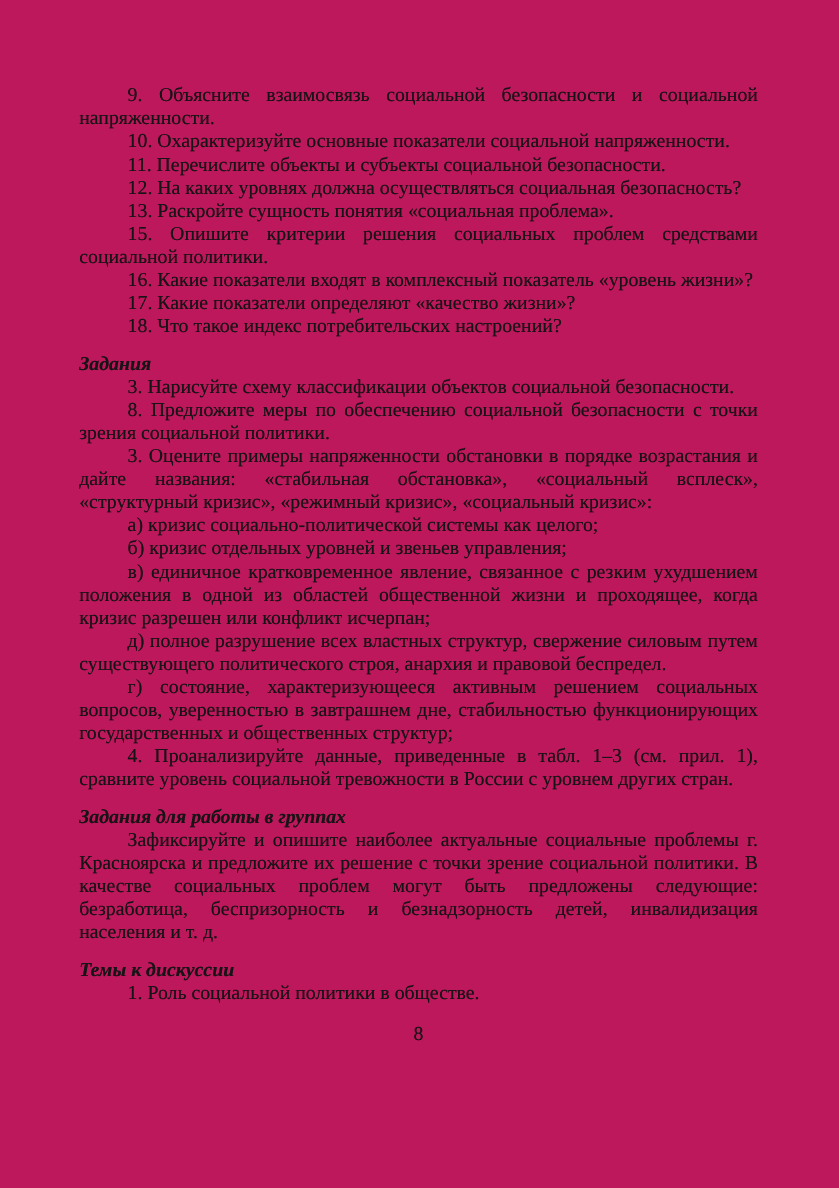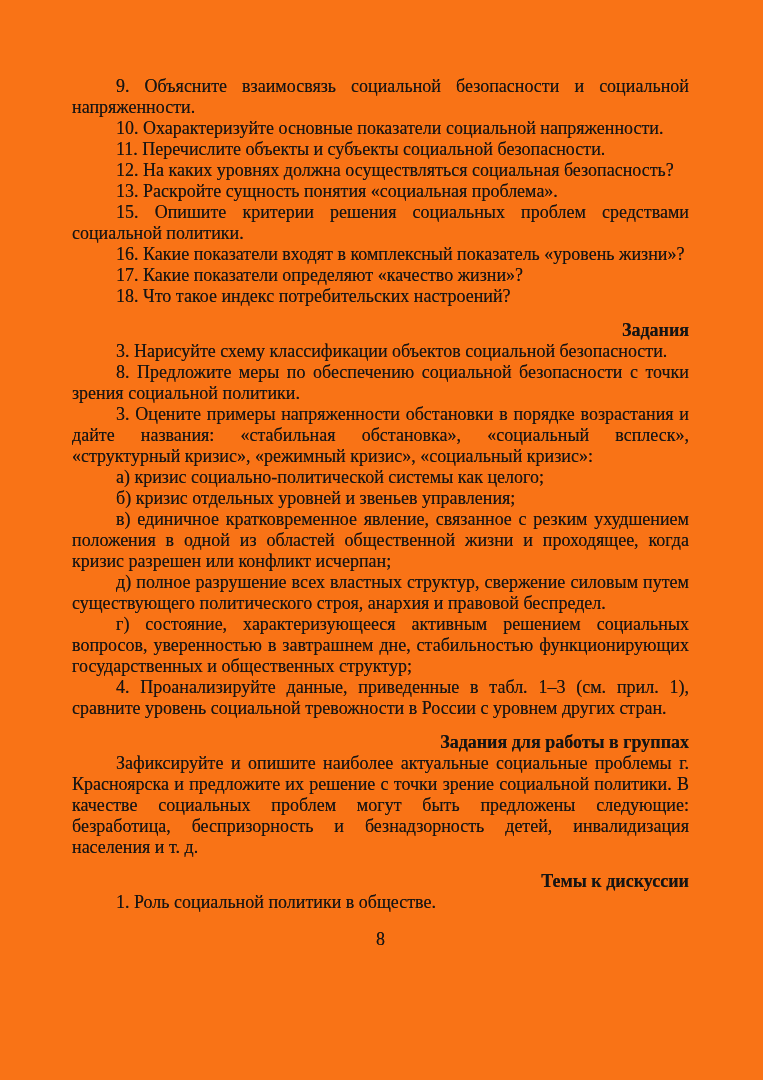--- a/index.html
+++ b/index.html
@@ -12,7 +12,7 @@
     width: 763px;
     height: 1080px;
     box-sizing: border-box;
-    background: #f97316;
+    background: #be185d;
     padding: 76px 74px 0 72px;
     overflow: hidden;
     font-family: "Liberation Serif", "DejaVu Serif", serif;

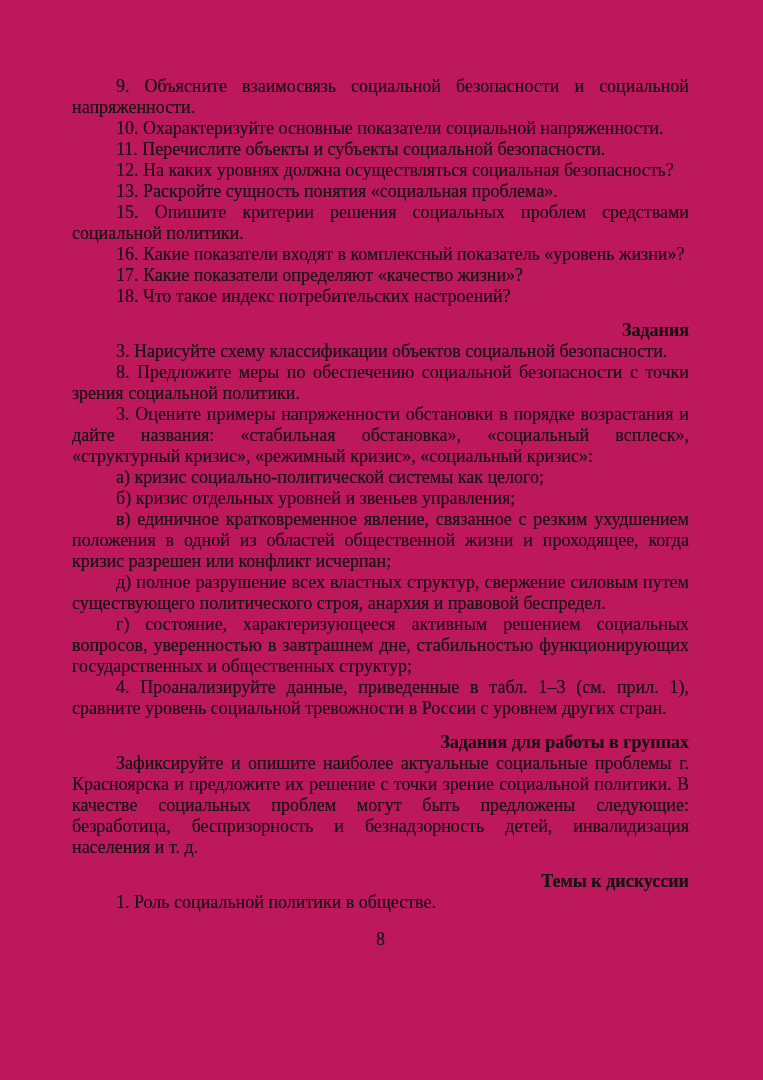--- a/index.html
+++ b/index.html
@@ -32,7 +32,8 @@
     font-size: 18px;
     line-height: 21px;
     font-weight: bold;
-    text-align: right;
+    font-style: italic;
+    text-align: left;
   }
   .page-number {
     margin-top: 16px;

